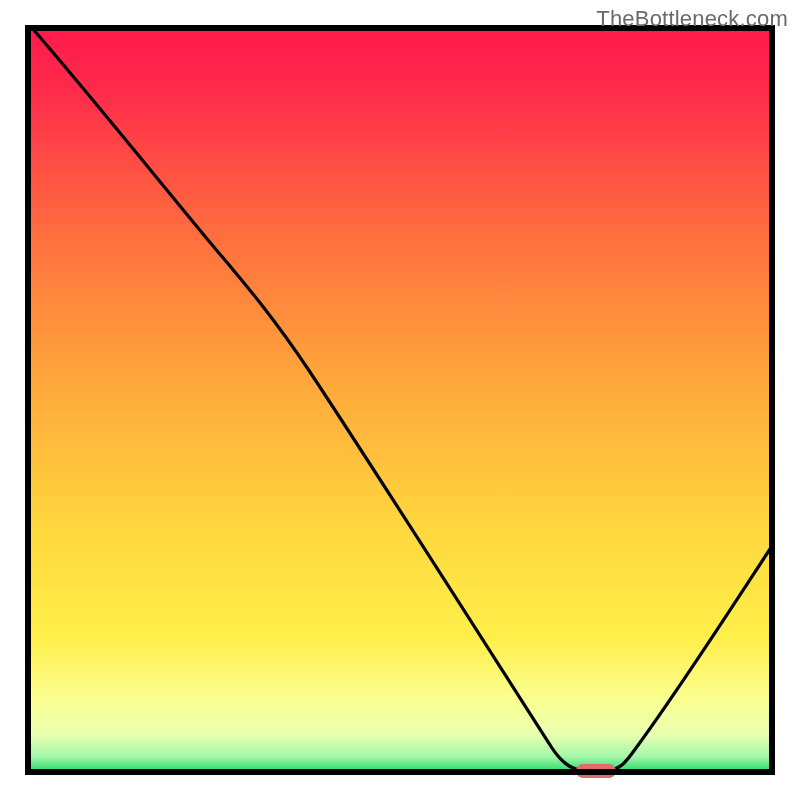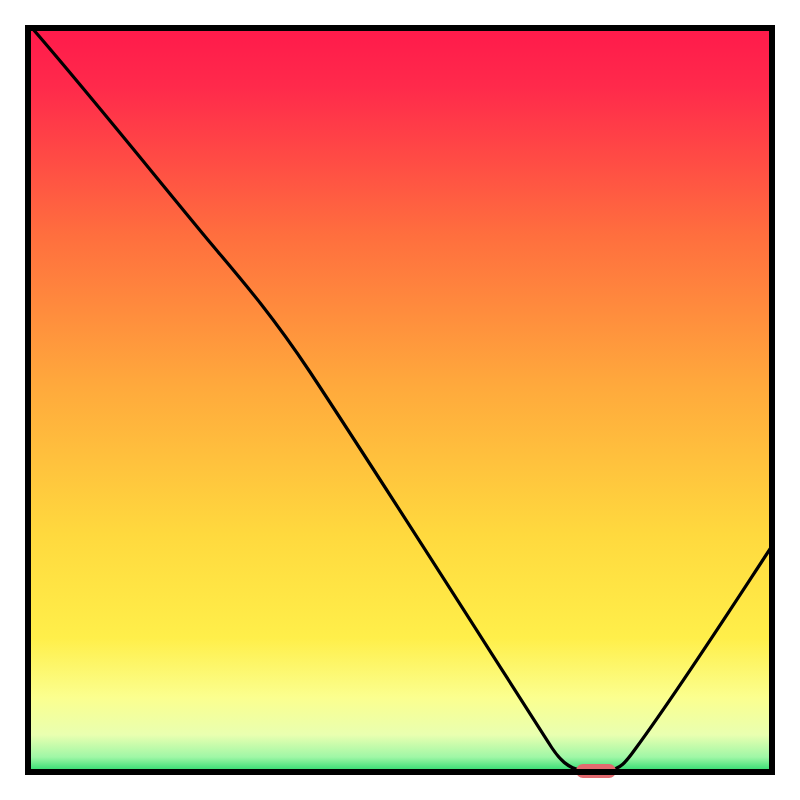--- a/index.html
+++ b/index.html
@@ -73,6 +73,7 @@
     <rect x="28" y="28" width="744" height="744" fill="none" stroke="#000000" stroke-width="6"></rect>
   </svg>
 
+  <div class="watermark">TheBottleneck.com</div>
 </div>
 
 </body></html>

